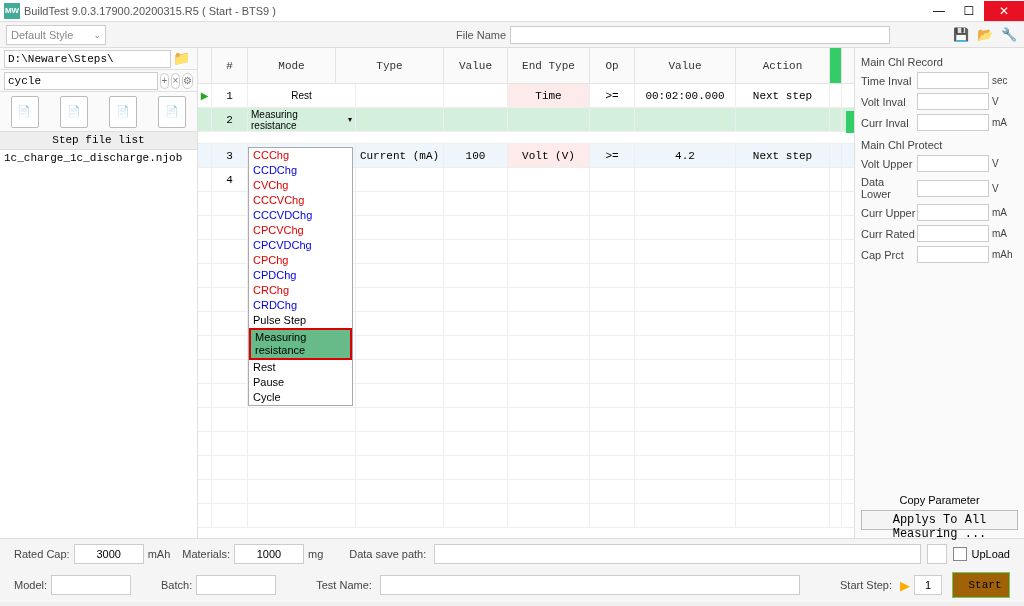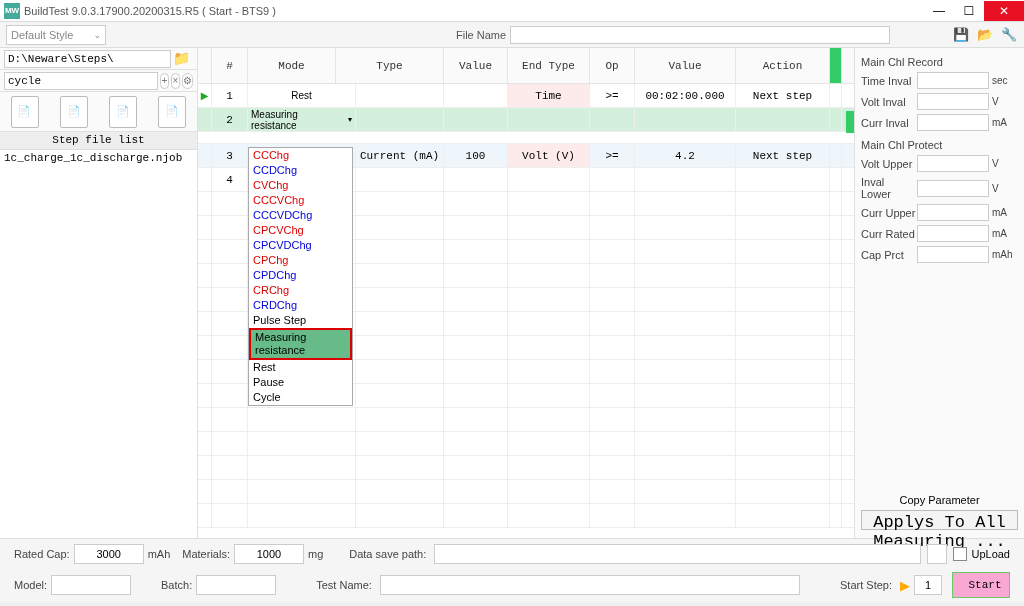--- a/index.html
+++ b/index.html
@@ -424,7 +424,7 @@
         <span class="unit">V</span>
       </div>
     <div class="rp-row">
-        <span class="lbl">Inval Lower</span>
+        <span class="lbl">Data Lower</span>
         <div class="inp"></div>
         <span class="unit">V</span>
       </div>

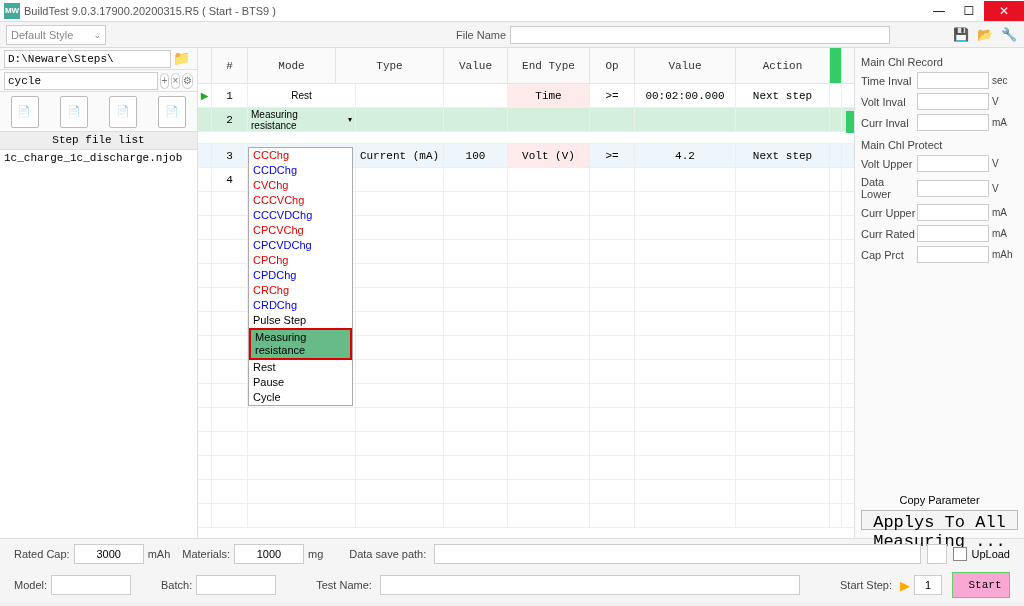--- a/index.html
+++ b/index.html
@@ -79,7 +79,7 @@
 .rp-row .unit { width: 26px; font-size: 10px; color: #444; margin-left: 3px; }
 .rp-spacer { flex: 1; }
 .copy-param { text-align: center; font-size: 11px; margin-bottom: 4px; }
-.apply-btn { height: 20px; border: 1px solid #bbb; background: #f4f4f4; margin-bottom: 4px; font-family: "Courier New", monospace; text-align: center; padding-top: 2px; font-size: 17px; }
+.apply-btn { height: 20px; border: 1px solid #bbb; background: #f4f4f4; margin-bottom: 4px; font-family: "Courier New", monospace; text-align: center; padding-top: 2px; font-size: 12px; }
 
 
 .bottom1 { height: 30px; background: #f5f5f5; display: flex; align-items: center; padding: 0 14px; border-top: 1px solid #ddd; }

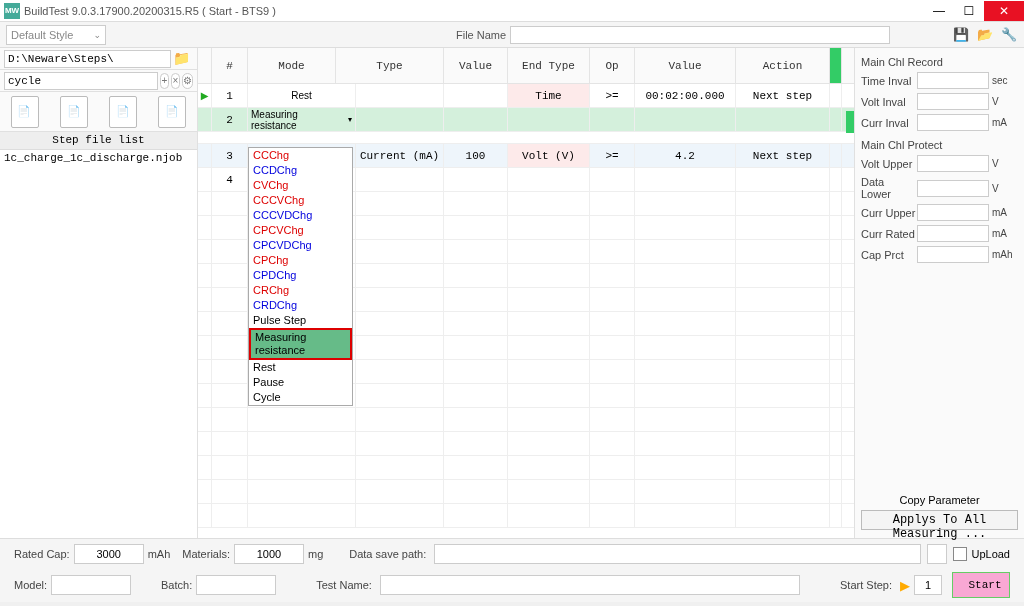--- a/index.html
+++ b/index.html
@@ -89,7 +89,7 @@
 .b-unit { margin: 0 12px 0 4px; color: #444; }
 .wide-input { flex: 1; height: 20px; border: 1px solid #ccc; background: #fff; margin-left: 4px; }
 .chk { width: 14px; height: 14px; border: 1px solid #888; margin: 0 4px 0 6px; background: #fff; }
-.start-btn { width: 58px; height: 26px; background: #f9a8d4; border: 1px solid #6c6; display: flex; align-items: center; justify-content: center; font-family: "Courier New", monospace; margin-left: 10px; padding-left: 8px; }
+.start-btn { width: 58px; height: 26px; background: #a16207; border: 1px solid #6c6; display: flex; align-items: center; justify-content: center; font-family: "Courier New", monospace; margin-left: 10px; padding-left: 8px; }
 .play-yellow { color: #fa0; font-size: 13px; margin: 0 4px; }
 </style>
 </head>

